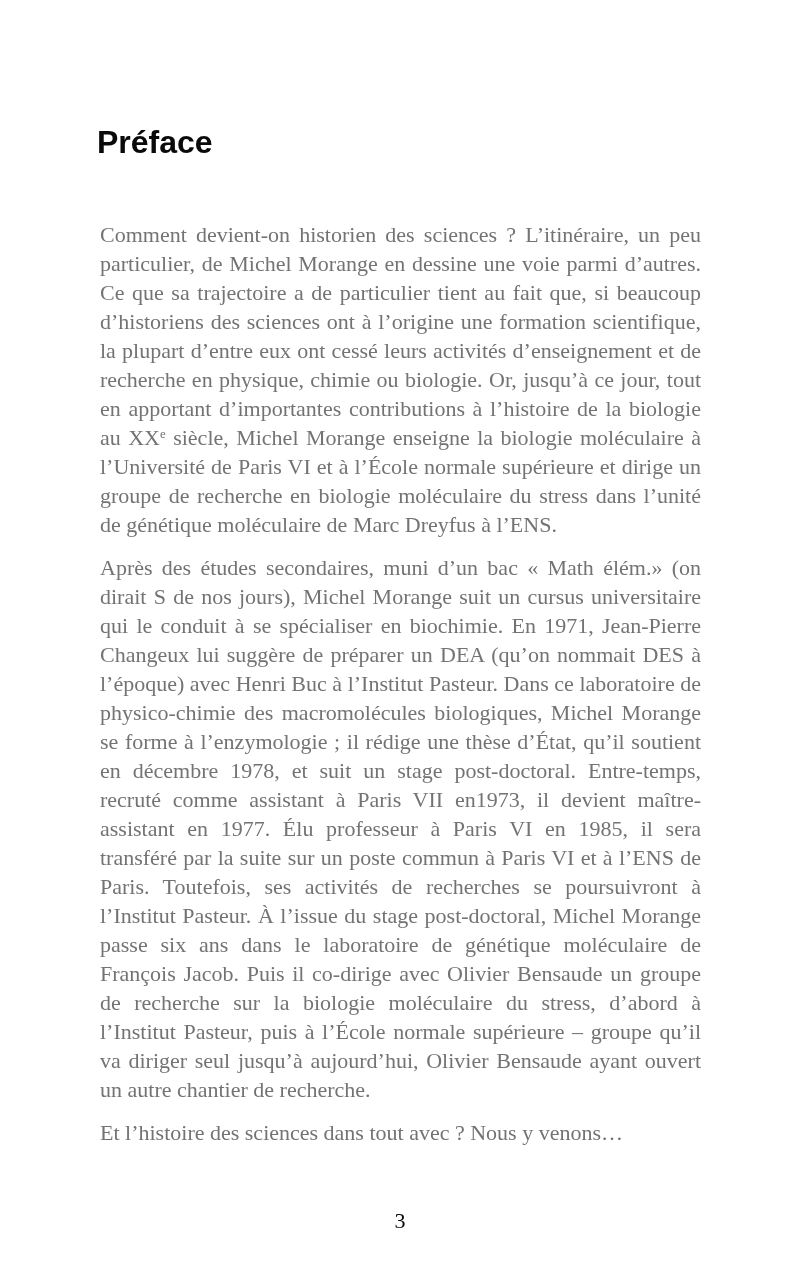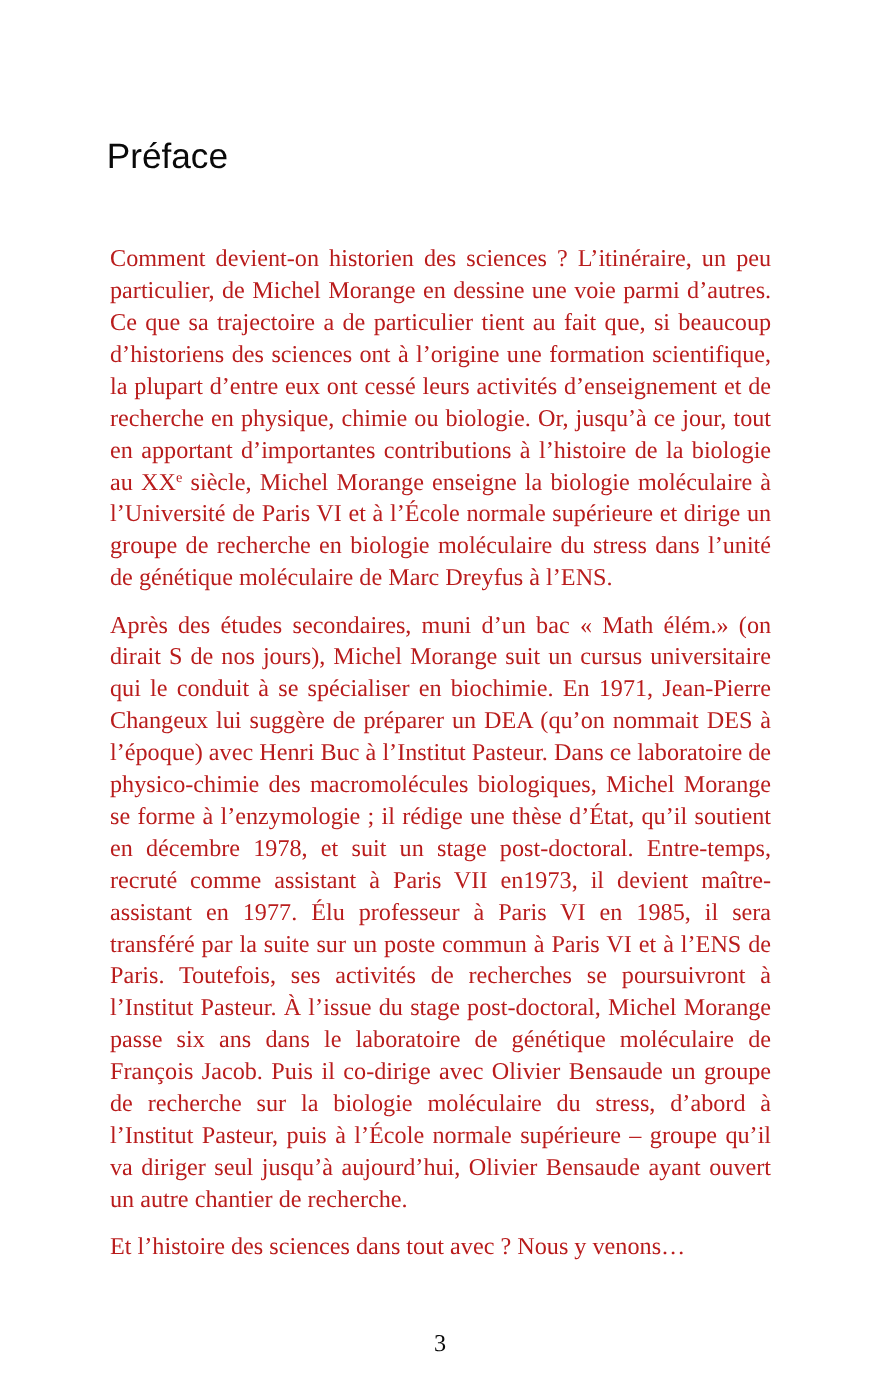--- a/index.html
+++ b/index.html
@@ -27,7 +27,7 @@
     top: 122px;
     margin: 0;
     font-family: "Liberation Sans", "DejaVu Sans", sans-serif;
-    font-weight: 400;
+    font-weight: 700;
     font-size: 32px;
     line-height: 40px;
     letter-spacing: 0px;

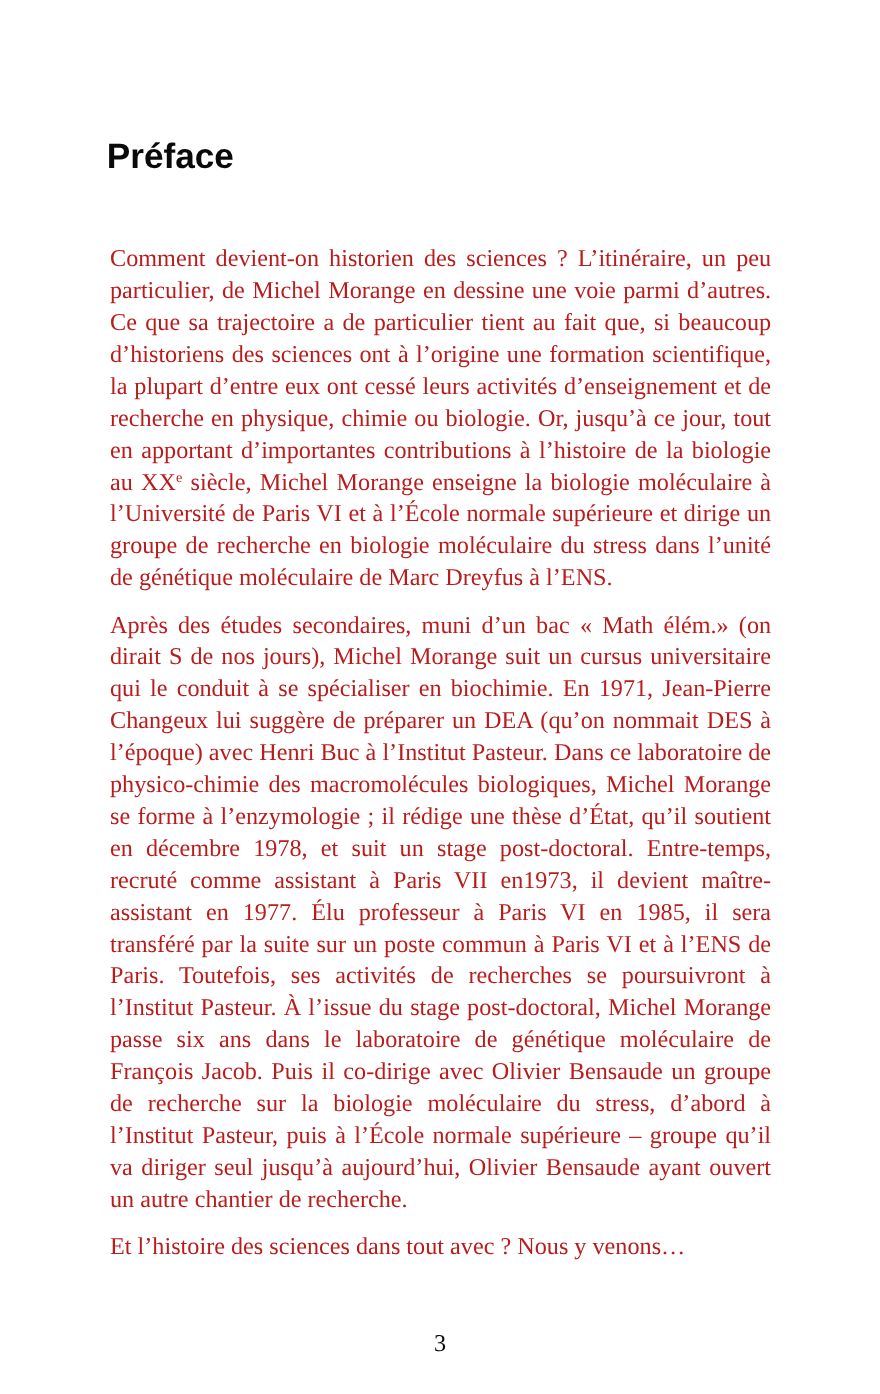--- a/index.html
+++ b/index.html
@@ -45,7 +45,7 @@
     font-size: 22px;
     line-height: 29px;
     text-align: justify;
-    color: #b91c1c;
+    color: #737373;
   }
   .para:last-child {
     margin-bottom: 0;

